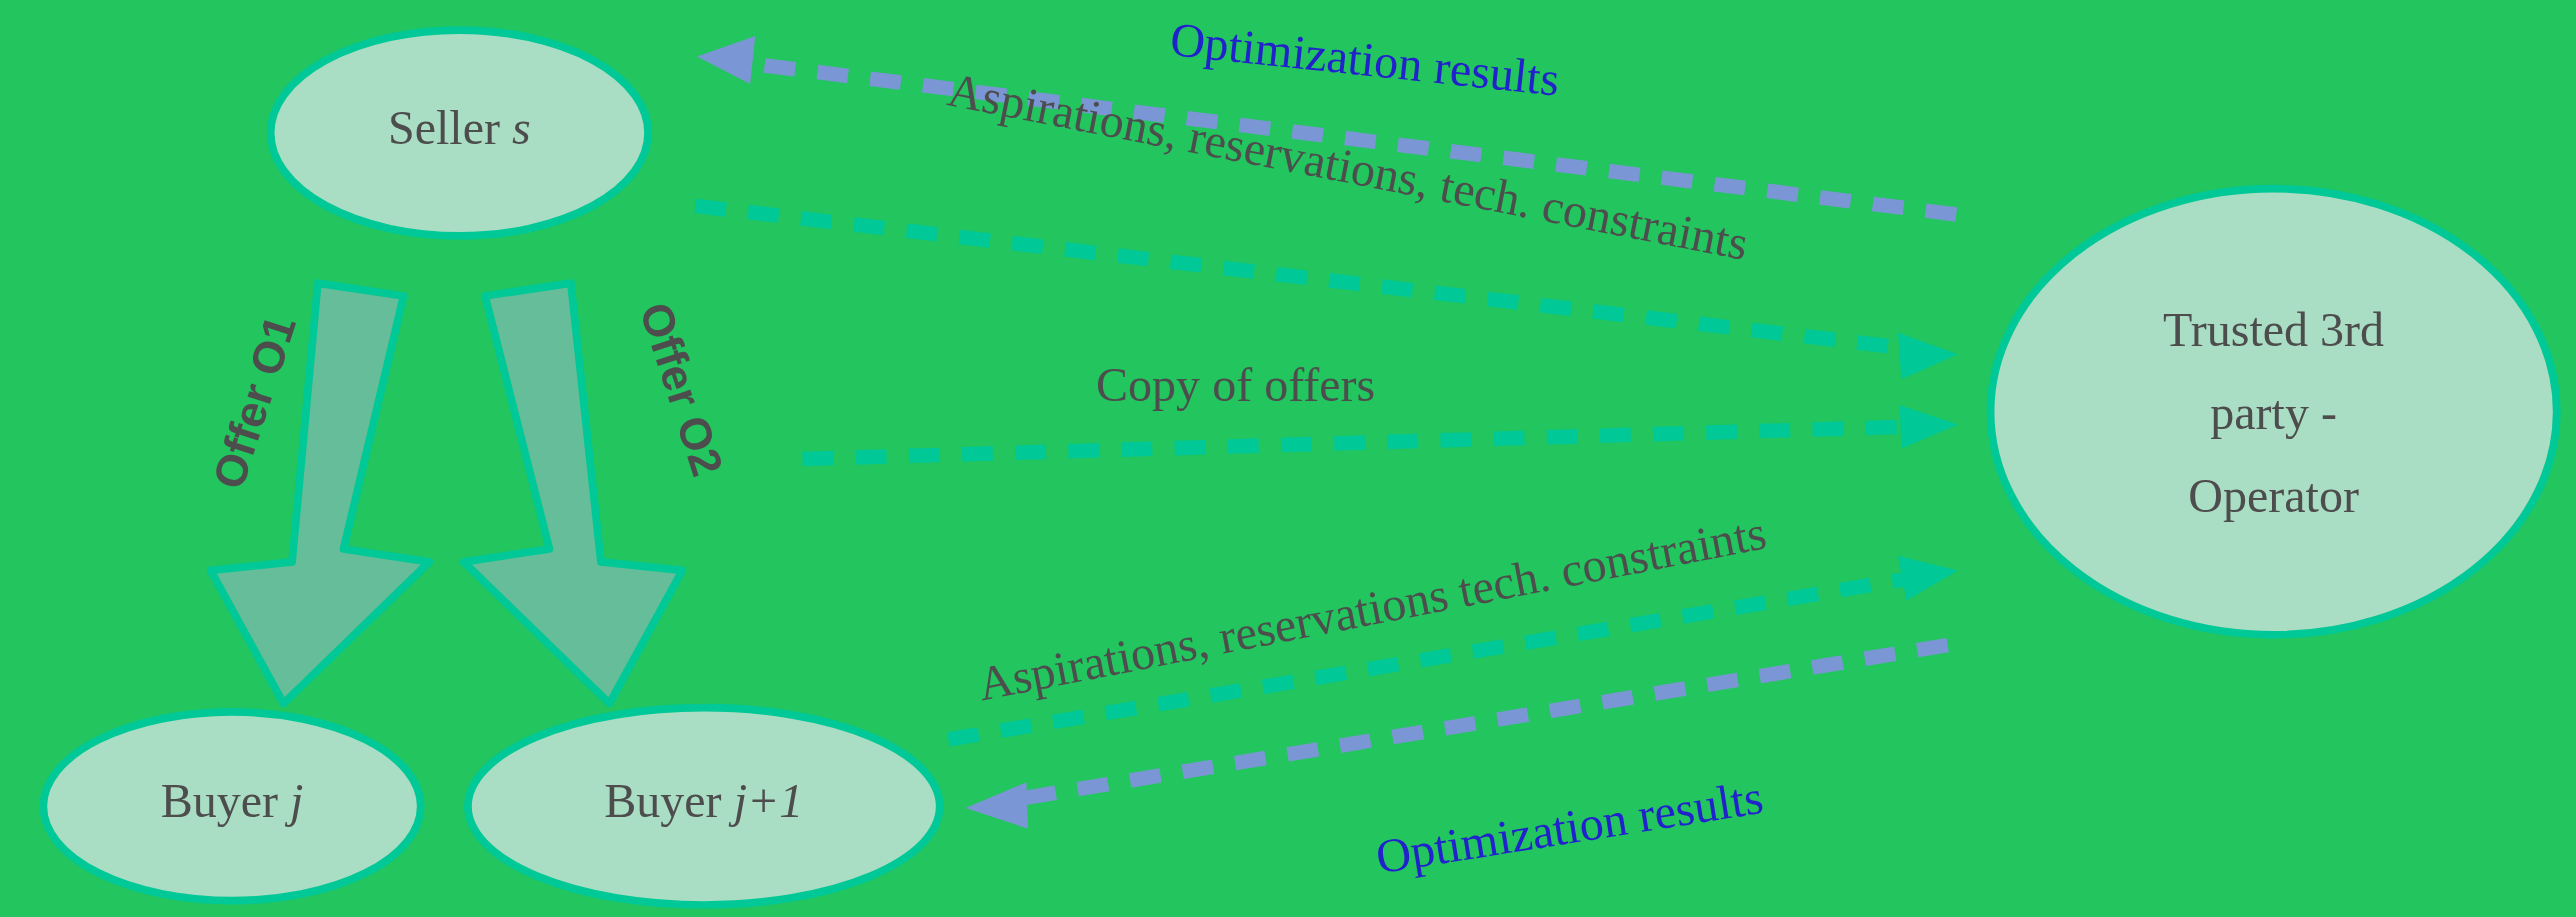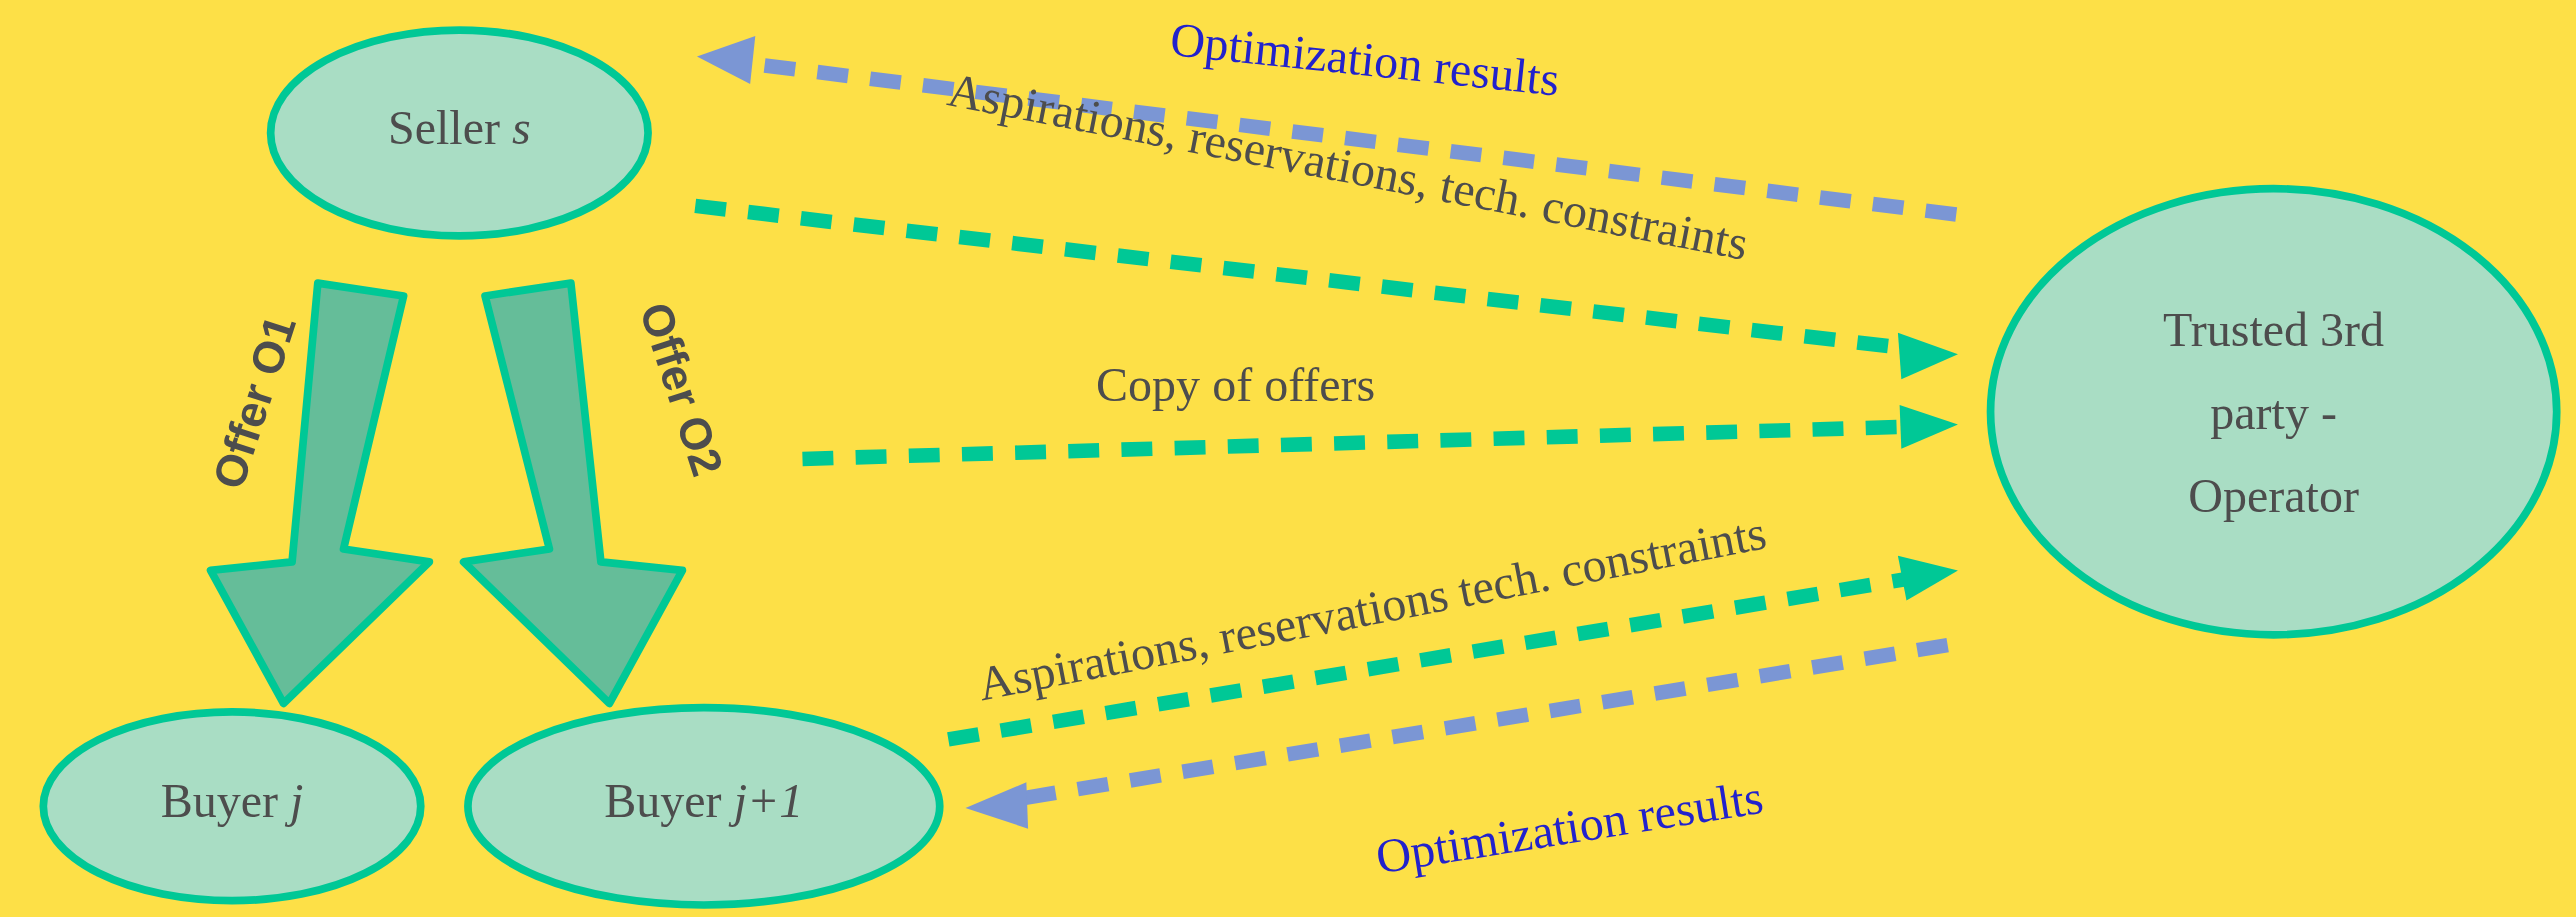--- a/index.html
+++ b/index.html
@@ -14,7 +14,7 @@
     position: relative;
     width: 2576px;
     height: 917px;
-    background: #fde047;
+    background: #22c55e;
     overflow: hidden;
   }
   #diagram-svg {

